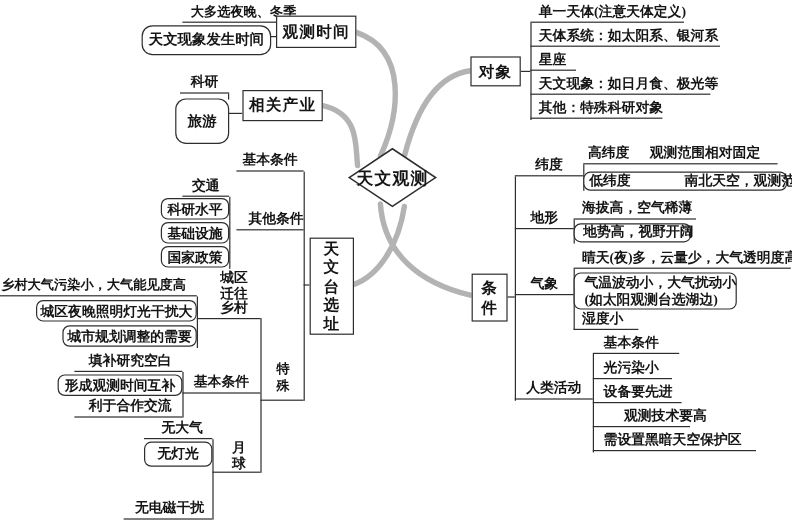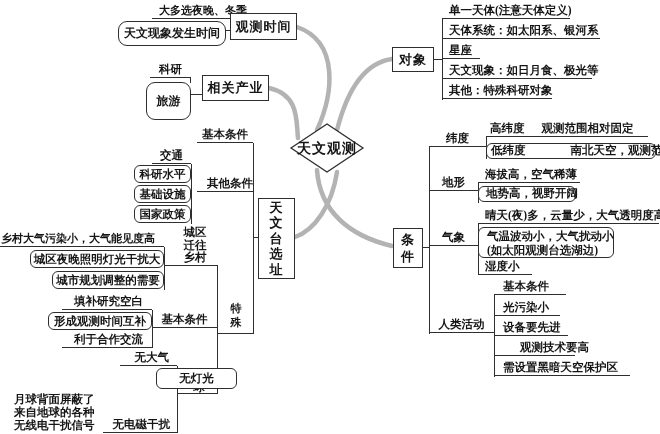--- a/index.html
+++ b/index.html
@@ -143,7 +143,7 @@
   <div class="hline" style="left:177px;top:393px;width:40px;"></div>
   <div class="vline" style="left:177px;top:366px;height:67px;"></div>
   <div class="n tr" style="left:120px;top:349px;width:57px;padding-right:8px;">无大气</div>
-  <div class="box lbox" style="left:120px;top:368px;width:81px;height:21px;margin-left:36px;">无灯光</div>
+  <div class="box lbox" style="left:120px;top:368px;width:57px;height:21px;">无灯光</div>
   <div class="n tr" style="left:103px;top:416px;width:74px;padding-right:7px;">无电磁干扰</div>
   <div class="note" style="left:14px;top:393px;">
     <div>月球背面屏蔽了</div>

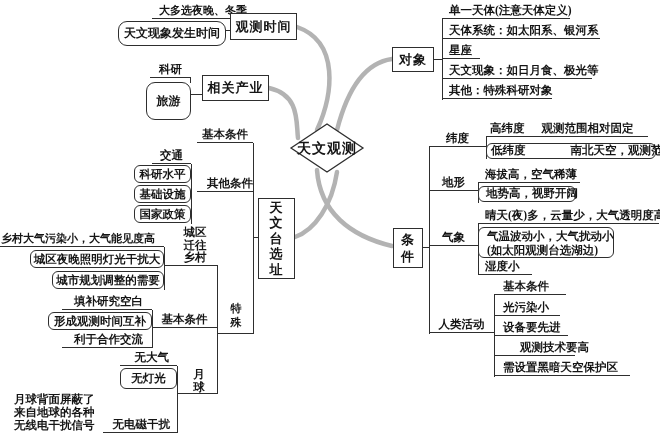--- a/index.html
+++ b/index.html
@@ -145,11 +145,6 @@
   <div class="n tr" style="left:120px;top:349px;width:57px;padding-right:8px;">无大气</div>
   <div class="box lbox" style="left:120px;top:368px;width:57px;height:21px;">无灯光</div>
   <div class="n tr" style="left:103px;top:416px;width:74px;padding-right:7px;">无电磁干扰</div>
-  <div class="note" style="left:14px;top:393px;">
-    <div>月球背面屏蔽了</div>
-    <div>来自地球的各种</div>
-    <div>无线电干扰信号</div>
-  </div>
 
 </div>
 

